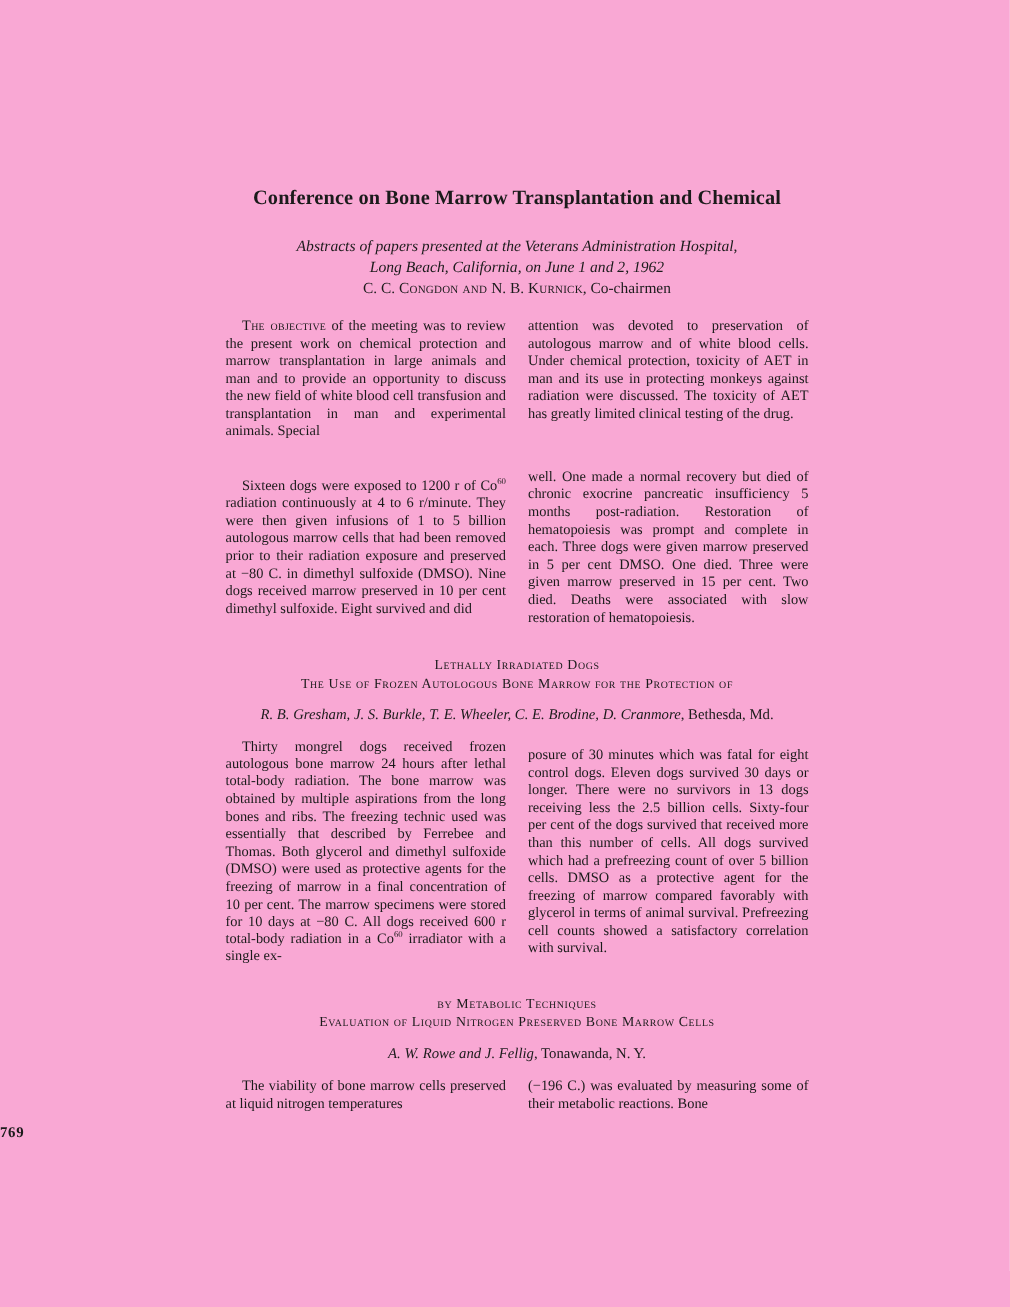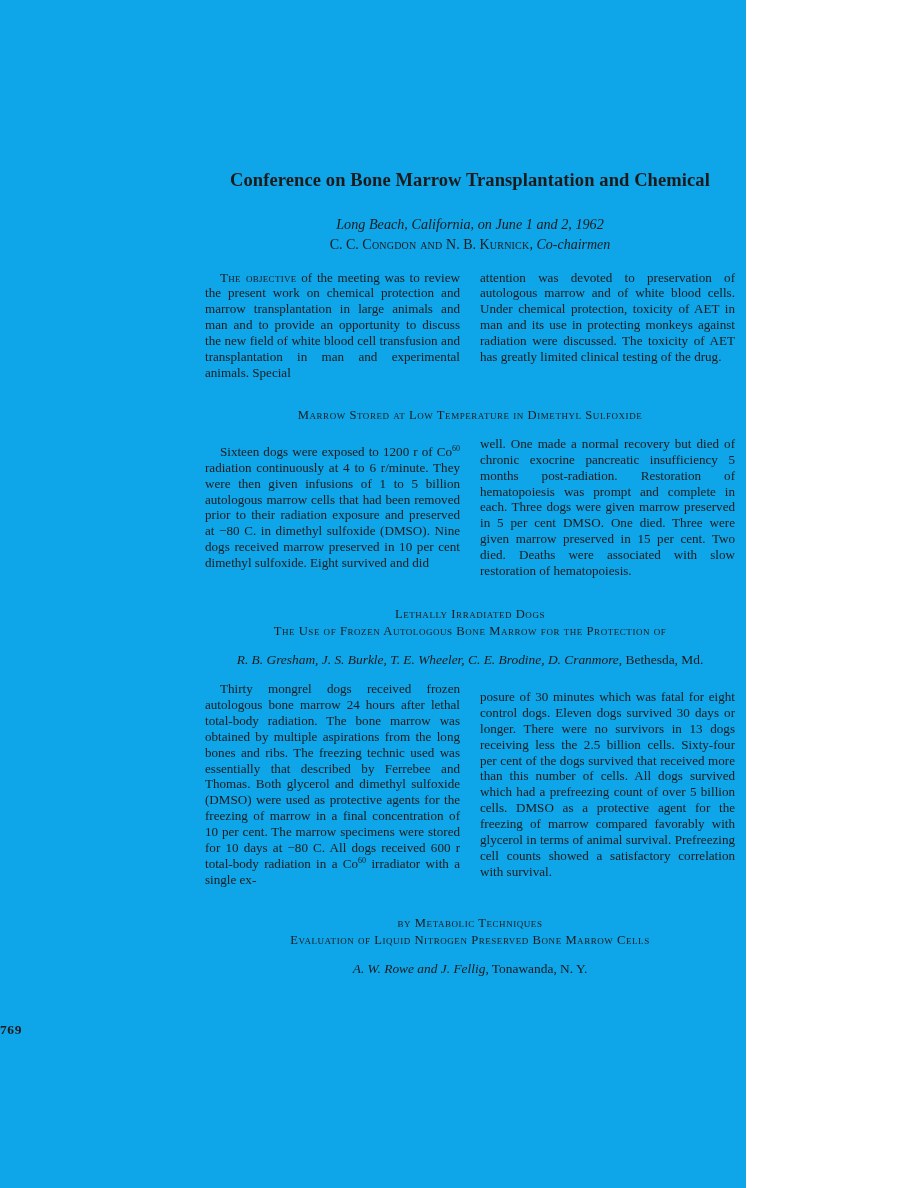--- a/index.html
+++ b/index.html
@@ -18,9 +18,9 @@
   .page {
     position: absolute;
     left: 0; top: 0;
-    width: 746px;
+    width: 918px;
     height: 1188px;
-    background: #0ea5e9;
+    background: #f9a8d4;
   }
   .content {
     position: absolute;

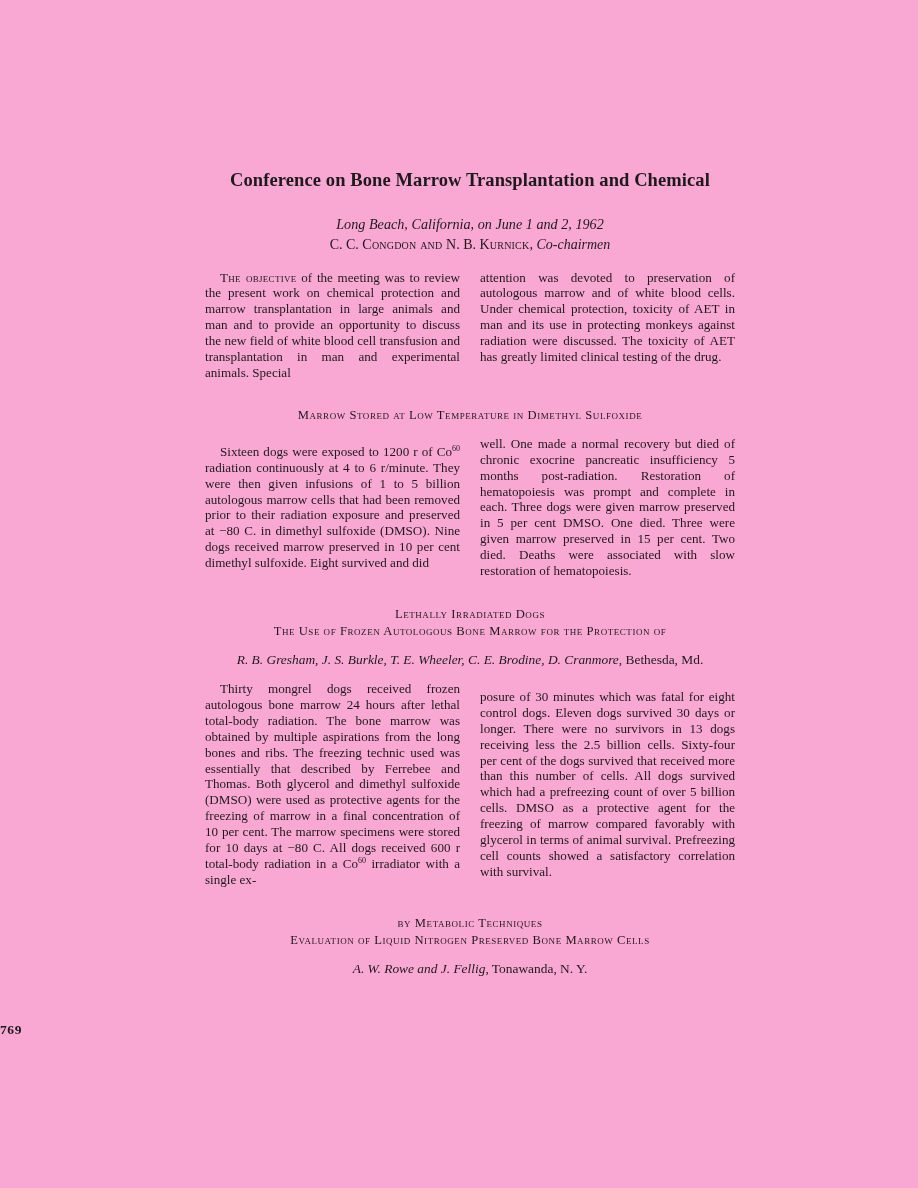--- a/index.html
+++ b/index.html
@@ -135,6 +135,7 @@
     </h1>
 
     <div class="abstract-note">
+      <span class="l">Abstracts of papers presented at the Veterans Administration Hospital,</span>
       <span class="l">Long Beach, California, on June 1 and 2, 1962</span>
     </div>
 

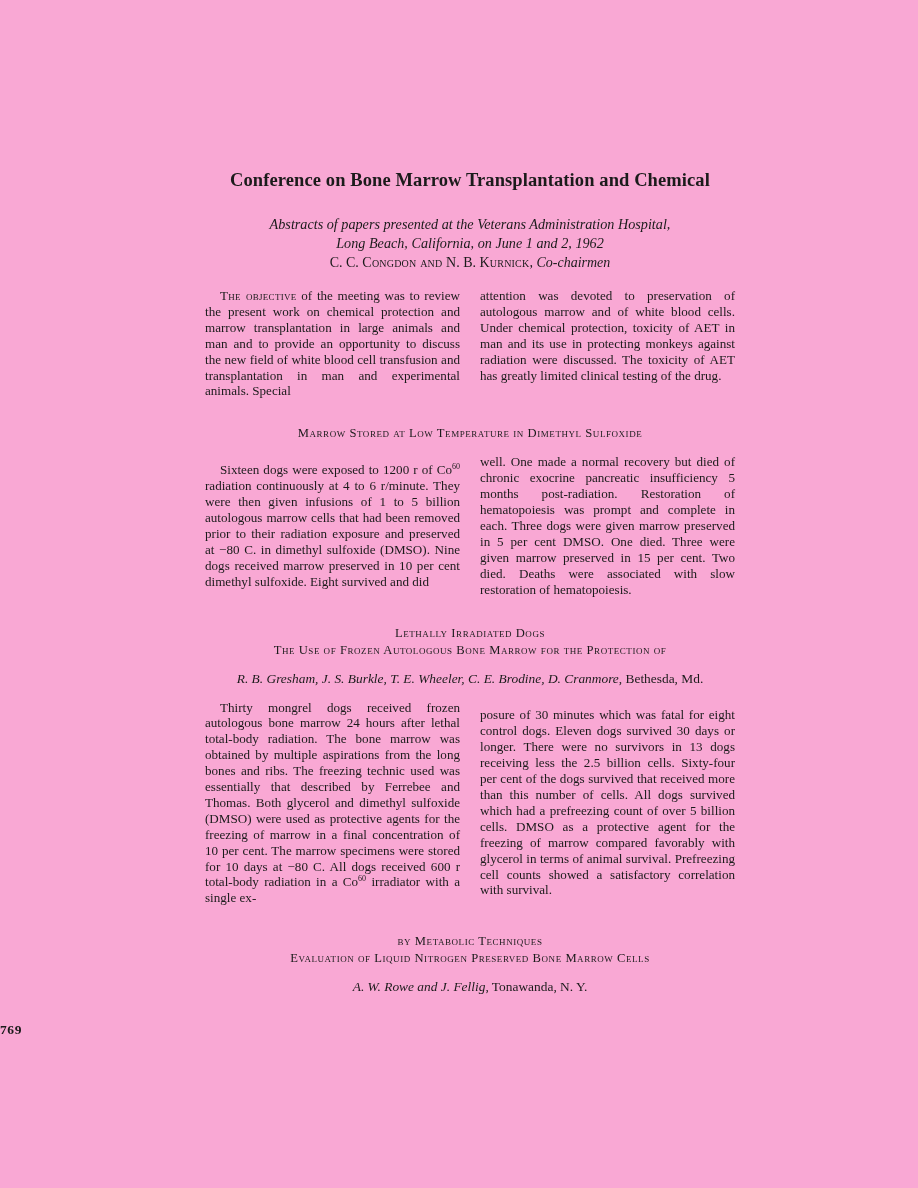--- a/index.html
+++ b/index.html
@@ -58,7 +58,7 @@
     font-variant: small-caps;
     letter-spacing: 0.2px;
   }
-  .chairmen .ital { font-style: italic; }
+  .chairmen .ital { }
 
   
   .cols {

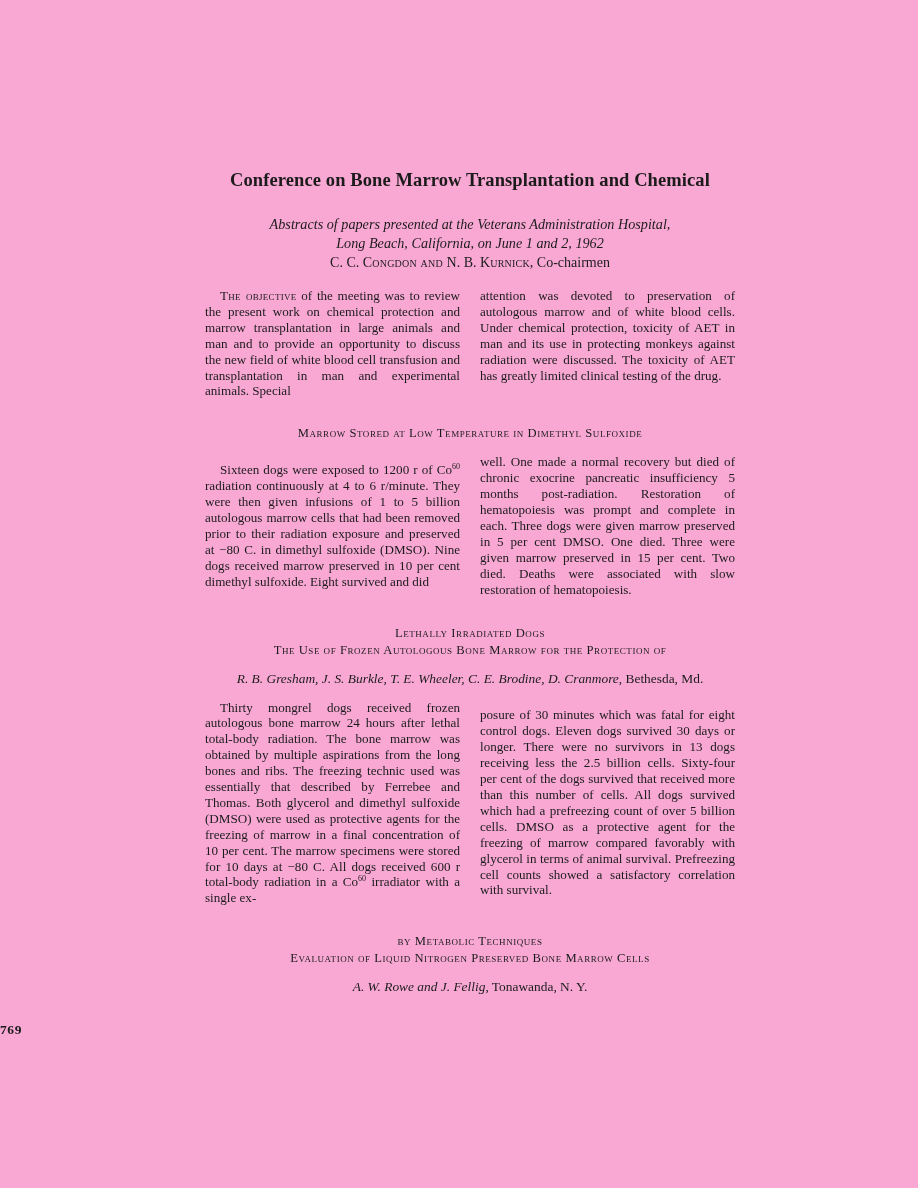--- a/index.html
+++ b/index.html
@@ -154,7 +154,6 @@
 
     <div class="sec1">
       <div class="art-head">
-        <span class="hl">Marrow Stored at Low Temperature in Dimethyl Sulfoxide</span>
       </div>
       <div class="cols gap-after-head">
         <div class="col">

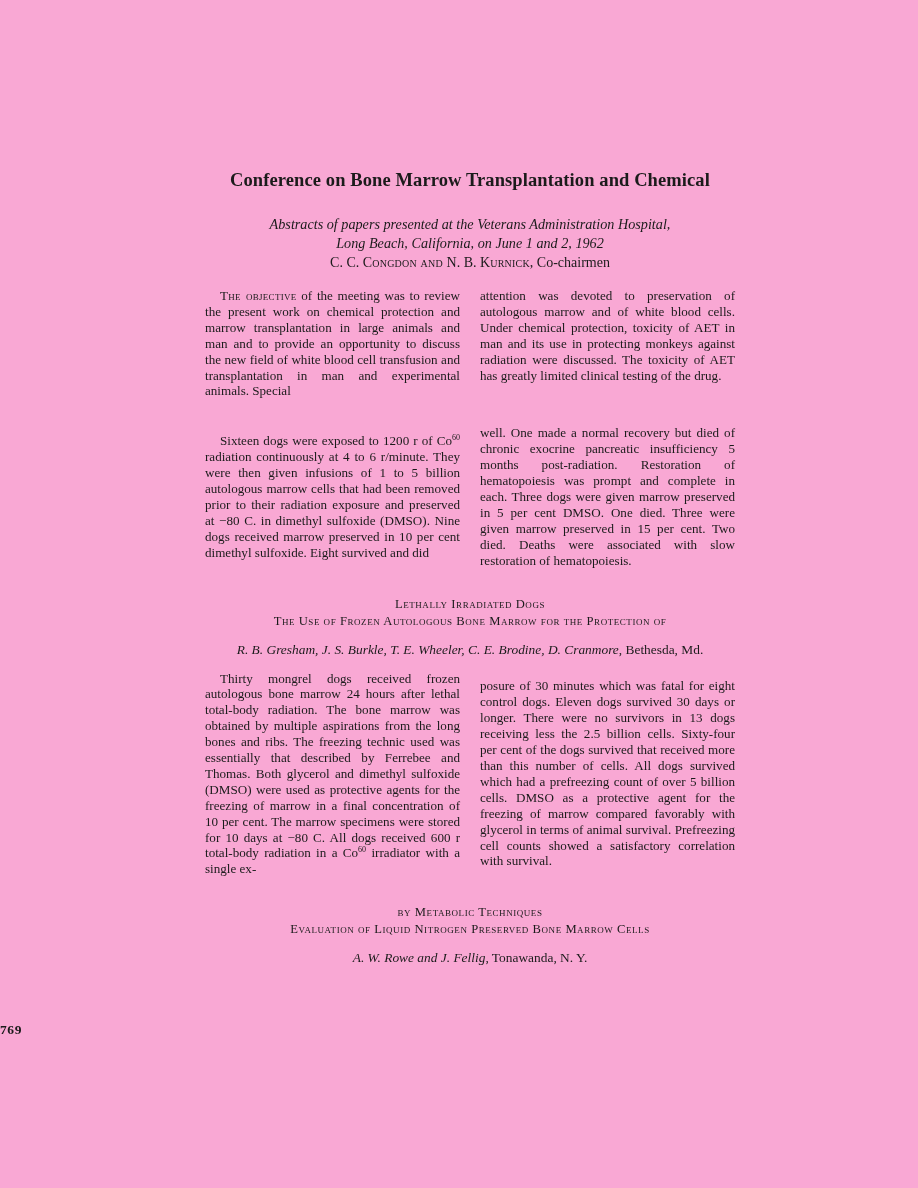--- a/index.html
+++ b/index.html
@@ -191,6 +191,14 @@
       <div class="authors">
         <span class="nm">A. W. Rowe and J. Fellig</span><span>, Tonawanda, N. Y.</span>
       </div>
+      <div class="cols gap-after-head">
+        <div class="col">
+          <p class="body ind">The viability of bone marrow cells preserved at liquid nitrogen temperatures</p>
+        </div>
+        <div class="col">
+          <p class="body">(−196 C.) was evaluated by measuring some of their metabolic reactions. Bone</p>
+        </div>
+      </div>
     </div>
 
   </div>

